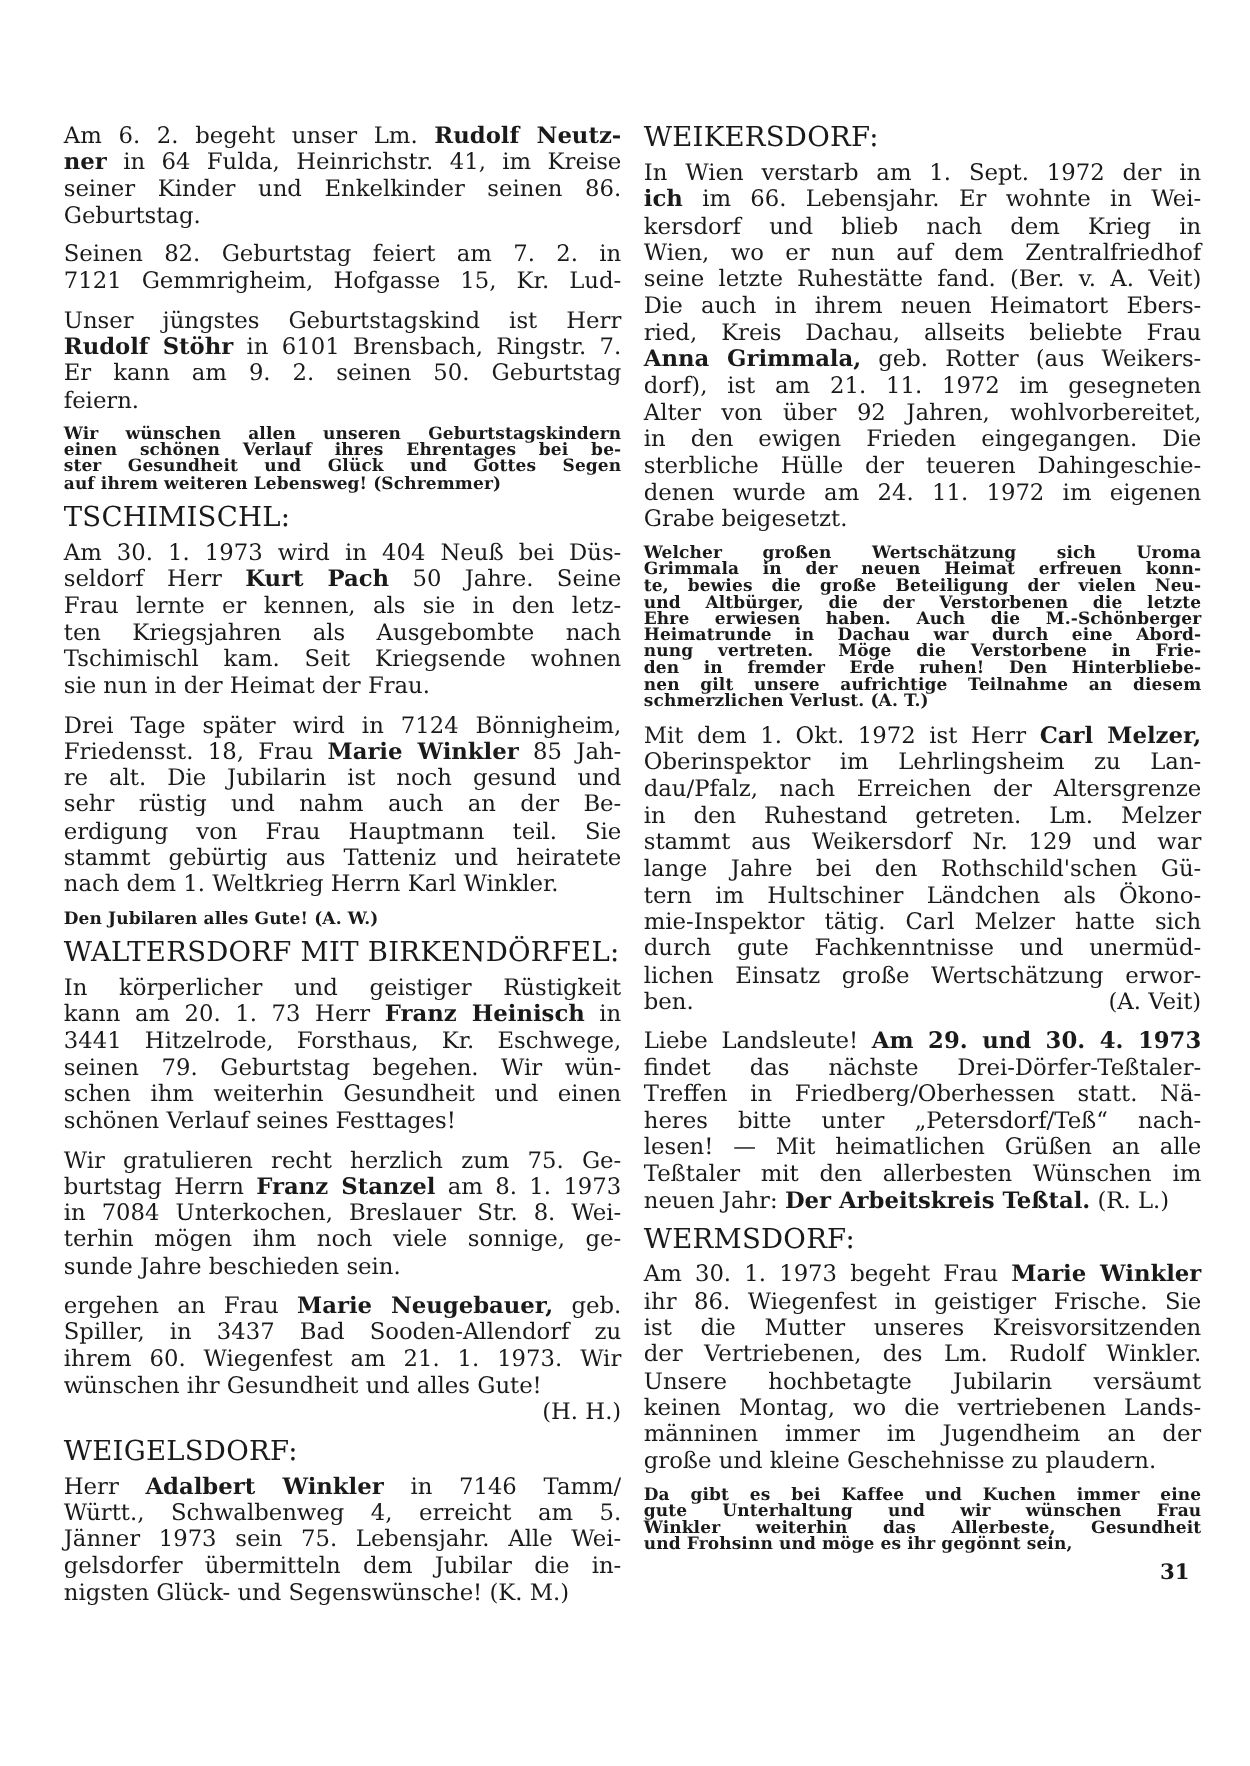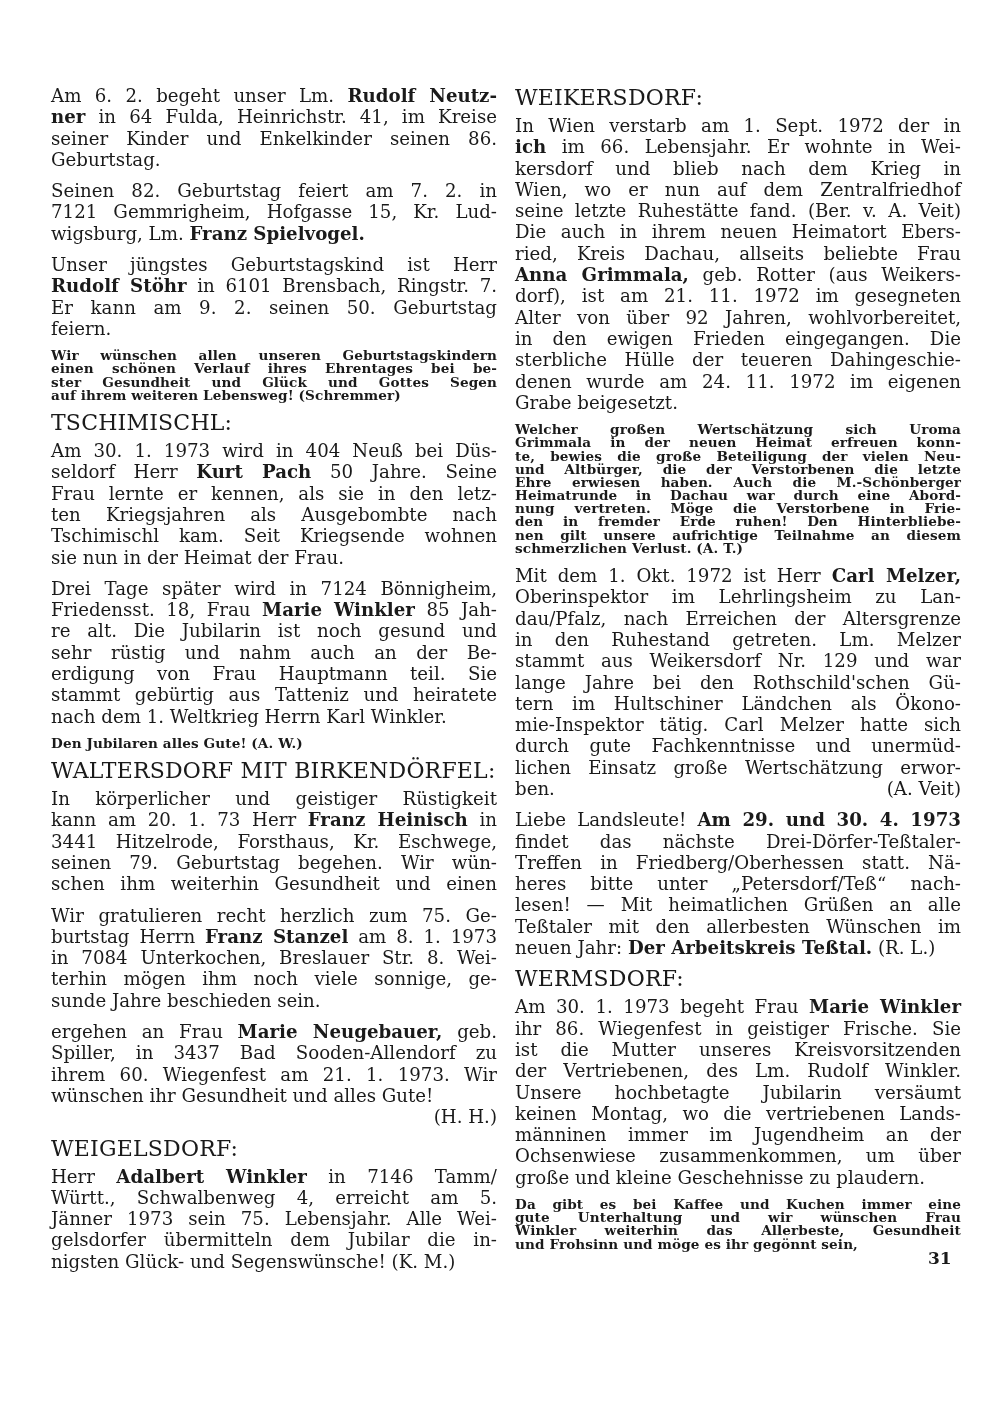--- a/index.html
+++ b/index.html
@@ -5,7 +5,7 @@
   html, body { margin: 0; padding: 0; background: #ffffff; }
   body { width: 1000px; height: 1413px; position: relative; overflow: hidden;
          font-family: "DejaVu Serif", "Liberation Serif", serif; color: #1a1a1a; }
-  .col { position: absolute; top: 85px; width: 446px; }
+  .col { position: absolute; top: 98px; width: 446px; }
   .col-left { left: 51px; }
   .col-right { left: 515px; }
   .para { margin: 0 0 10px 0; }

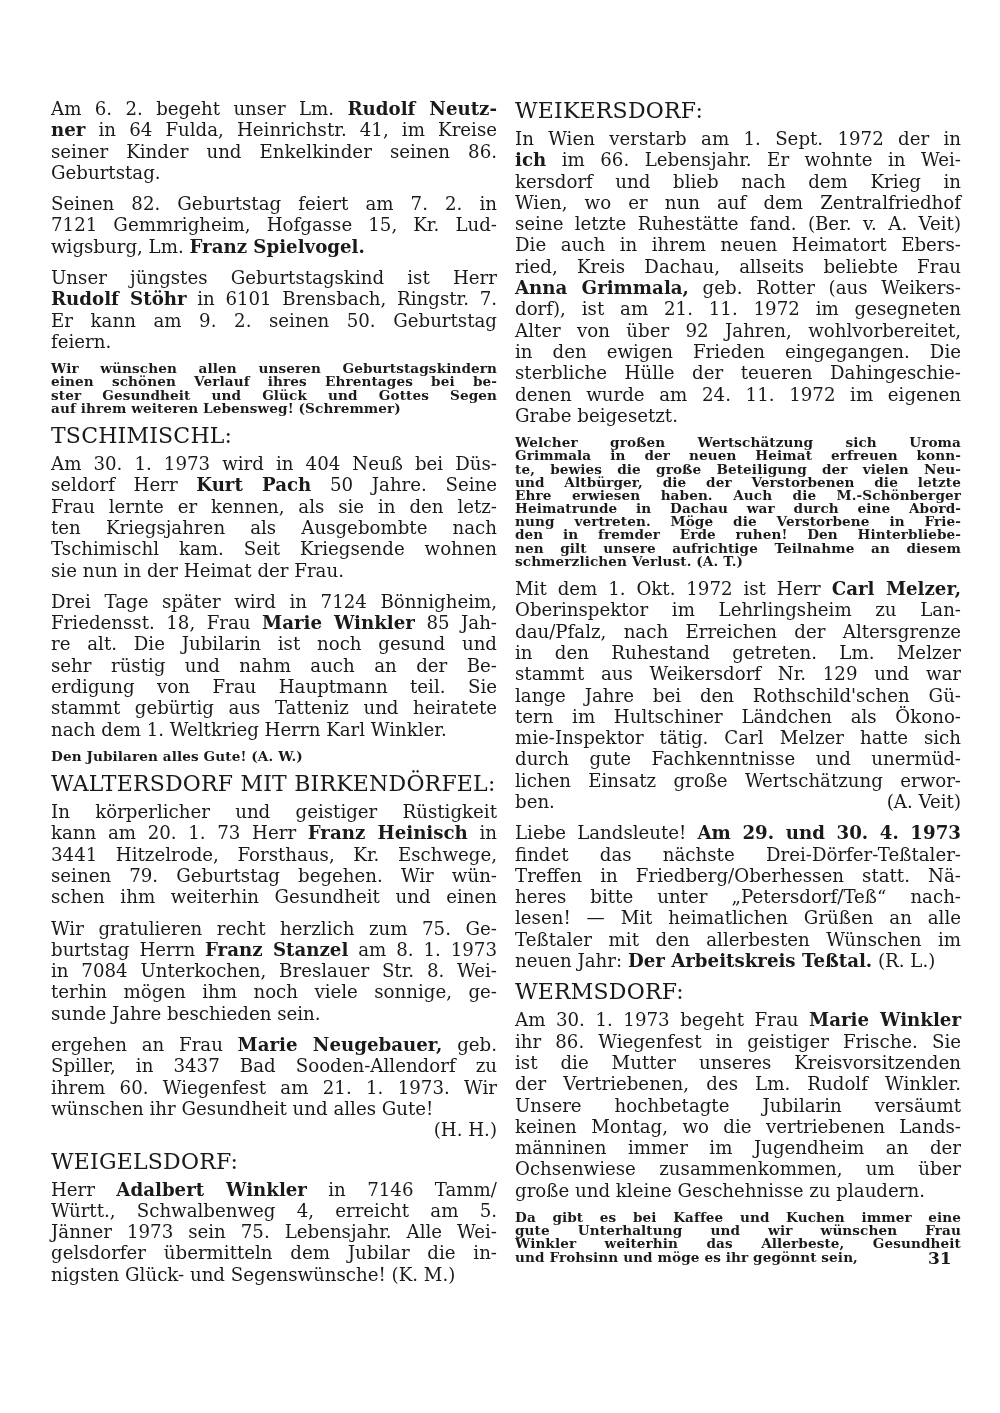--- a/index.html
+++ b/index.html
@@ -34,7 +34,6 @@
     <div class="para">
       <span class="line"><span>Seinen 82. Geburtstag feiert am 7. 2. in</span></span>
       <span class="line"><span>7121 Gemmrigheim, Hofgasse 15, Kr. Lud-</span></span>
-      <span class="line last"><span>wigsburg, Lm. </span><span class="b">Franz Spielvogel.</span></span>
     </div>
     <div class="para">
       <span class="line"><span>Unser jüngstes Geburtstagskind ist Herr</span></span>

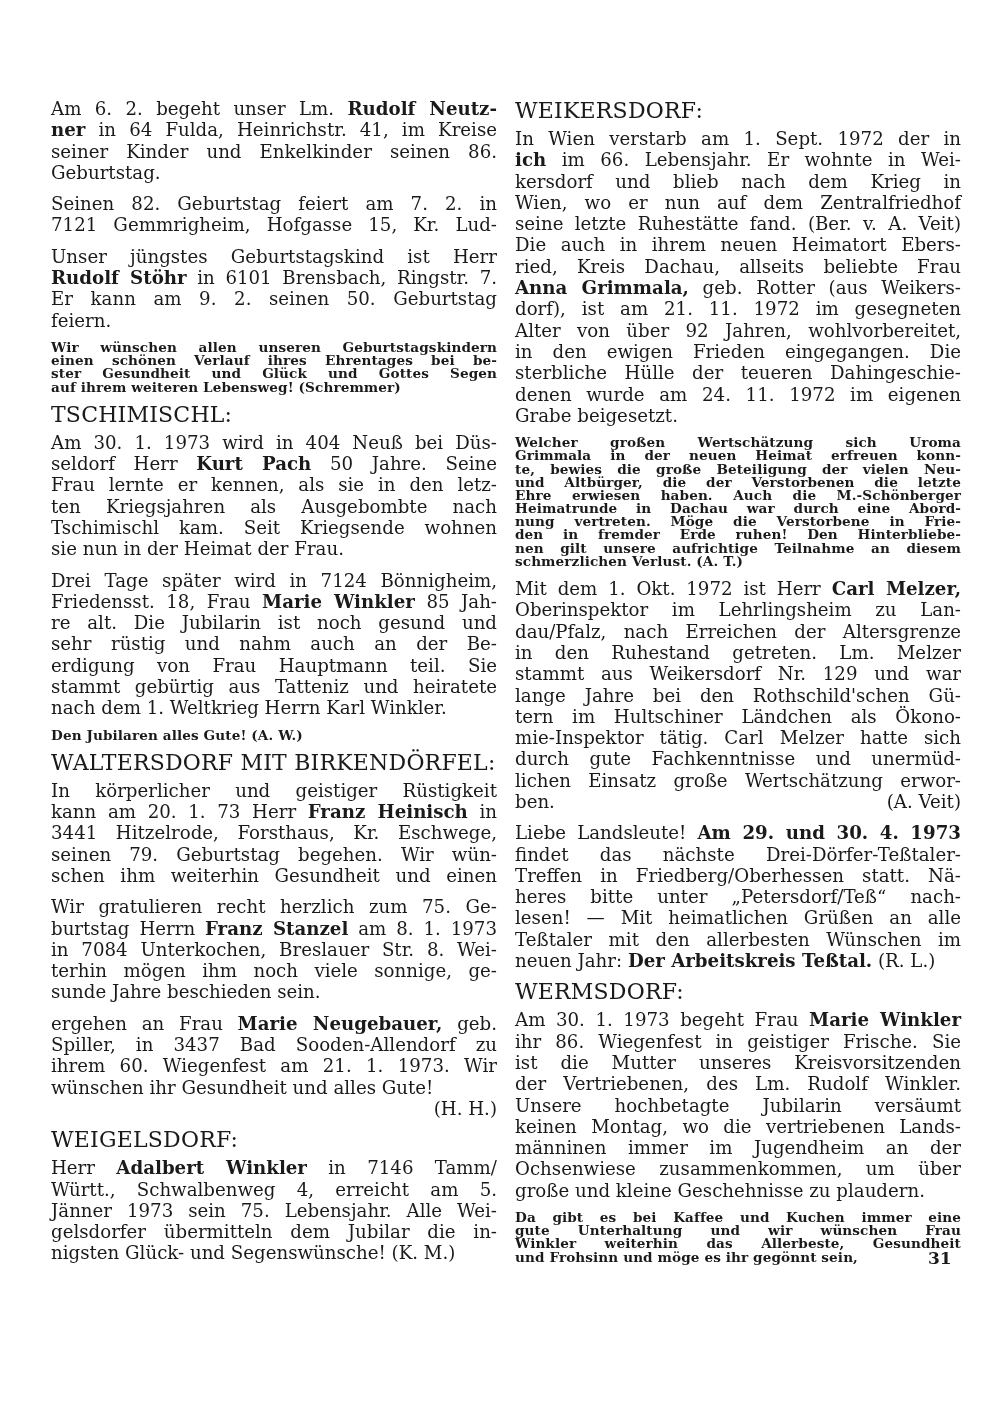--- a/index.html
+++ b/index.html
@@ -75,6 +75,7 @@
       <span class="line"><span>3441 Hitzelrode, Forsthaus, Kr. Eschwege,</span></span>
       <span class="line"><span>seinen 79. Geburtstag begehen. Wir wün-</span></span>
       <span class="line"><span>schen ihm weiterhin Gesundheit und einen</span></span>
+      <span class="line last"><span>schönen Verlauf seines Festtages!</span></span>
     </div>
     <div class="para">
       <span class="line"><span>Wir gratulieren recht herzlich zum 75. Ge-</span></span>

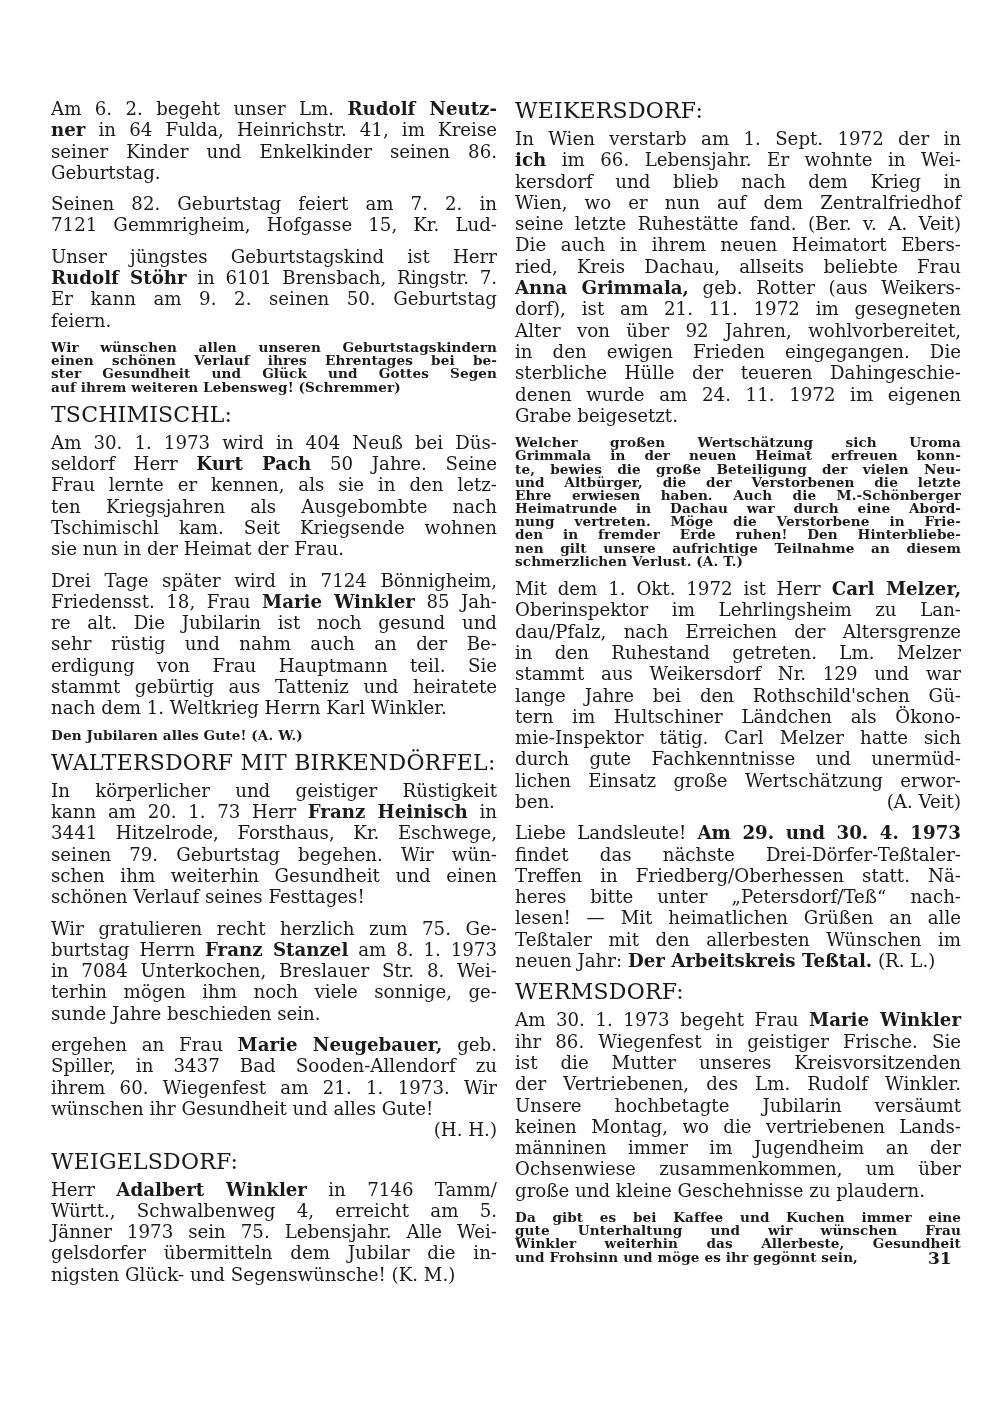--- a/index.html
+++ b/index.html
@@ -164,7 +164,6 @@
       <span class="line"><span>Unsere hochbetagte Jubilarin versäumt</span></span>
       <span class="line"><span>keinen Montag, wo die vertriebenen Lands-</span></span>
       <span class="line"><span>männinen immer im Jugendheim an der</span></span>
-      <span class="line"><span>Ochsenwiese zusammenkommen, um über</span></span>
       <span class="line last"><span>große und kleine Geschehnisse zu plaudern.</span></span>
     </div>
     <div class="para small">

